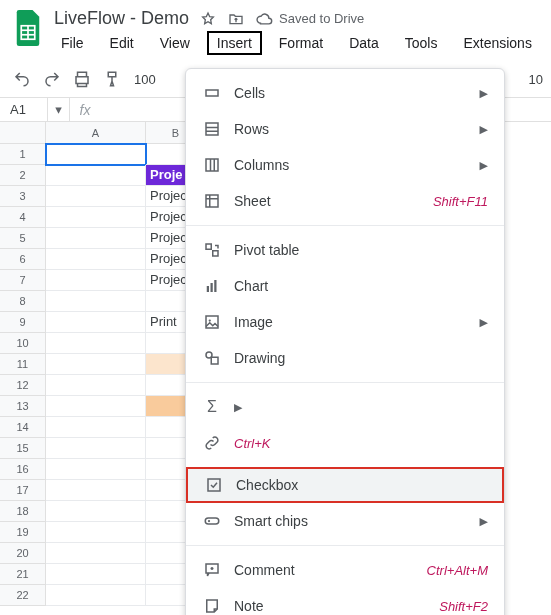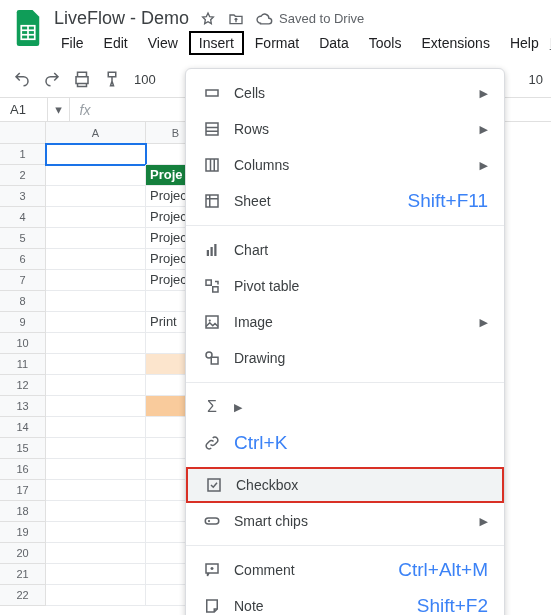--- a/index.html
+++ b/index.html
@@ -37,7 +37,7 @@
   .title-icon { width: 18px; height: 18px; display:flex; align-items:center; justify-content:center; color:#5f6368; }
   .save-status { font-size: 13px; color:#5f6368; display:flex; align-items:center; gap:6px; }
   .menu-row {
-    display: flex; align-items: center; gap: 2px;
+    display: flex; align-items: center; gap: 8px;
     padding: 2px 0 6px 0;
     font-size: 14px; color:#202124;
   }

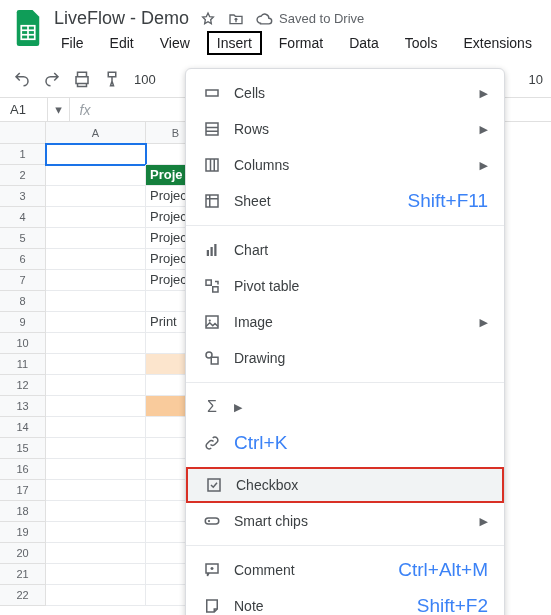--- a/index.html
+++ b/index.html
@@ -104,7 +104,7 @@
     outline: 2px solid #1a73e8; outline-offset:-1px;
   }
   .b-sel {
-    background: #15803d; color:#fff; font-weight:bold;
+    background: #6d28d9; color:#fff; font-weight:bold;
   }
   .fill1 { background: #fce5cd; }
   .fill2 { background: #f9cb9c; }

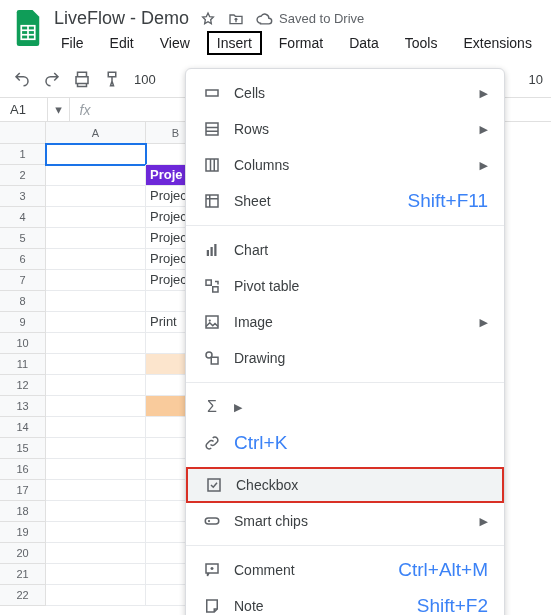--- a/index.html
+++ b/index.html
@@ -137,7 +137,7 @@
   }
   .dd-icon { width:20px; display:flex; align-items:center; justify-content:center; color:#5f6368;}
   .dd-label { flex:1; }
-  .dd-shortcut { color:#3b82f6; font-size:19px; }
+  .dd-shortcut { color:#be185d; font-size:13px;font-style:italic; }
   .dd-arrow { color:#5f6368; font-size:11px;}
   .dd-sep { height:1px; background:#e8eaed; margin:6px 0; }
   svg { display:block; }

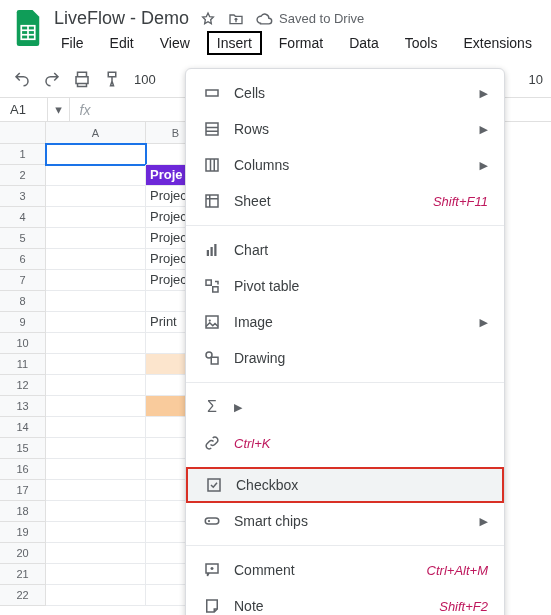--- a/index.html
+++ b/index.html
@@ -397,22 +397,22 @@
   <div class="dd-item">
     <span class="dd-icon">
         <svg width="18" height="18" viewBox="0 0 24 24">
+          <rect x="4" y="4" width="7" height="7" fill="none" stroke="#5f6368" stroke-width="2"></rect>
+          <rect x="13" y="13" width="7" height="7" fill="none" stroke="#5f6368" stroke-width="2"></rect>
+          <path d="M16 6h4v4" fill="none" stroke="#5f6368" stroke-width="2"></path>
+        </svg>
+      </span>
+    <span class="dd-label">Pivot table</span>
+  </div>
+  <div class="dd-item">
+    <span class="dd-icon">
+        <svg width="18" height="18" viewBox="0 0 24 24">
           <rect x="5" y="12" width="3" height="8" fill="#5f6368"></rect>
           <rect x="10" y="8" width="3" height="12" fill="#5f6368"></rect>
           <rect x="15" y="4" width="3" height="16" fill="#5f6368"></rect>
         </svg>
       </span>
     <span class="dd-label">Chart</span>
-  </div>
-  <div class="dd-item">
-    <span class="dd-icon">
-        <svg width="18" height="18" viewBox="0 0 24 24">
-          <rect x="4" y="4" width="7" height="7" fill="none" stroke="#5f6368" stroke-width="2"></rect>
-          <rect x="13" y="13" width="7" height="7" fill="none" stroke="#5f6368" stroke-width="2"></rect>
-          <path d="M16 6h4v4" fill="none" stroke="#5f6368" stroke-width="2"></path>
-        </svg>
-      </span>
-    <span class="dd-label">Pivot table</span>
   </div>
   <div class="dd-item">
     <span class="dd-icon">

